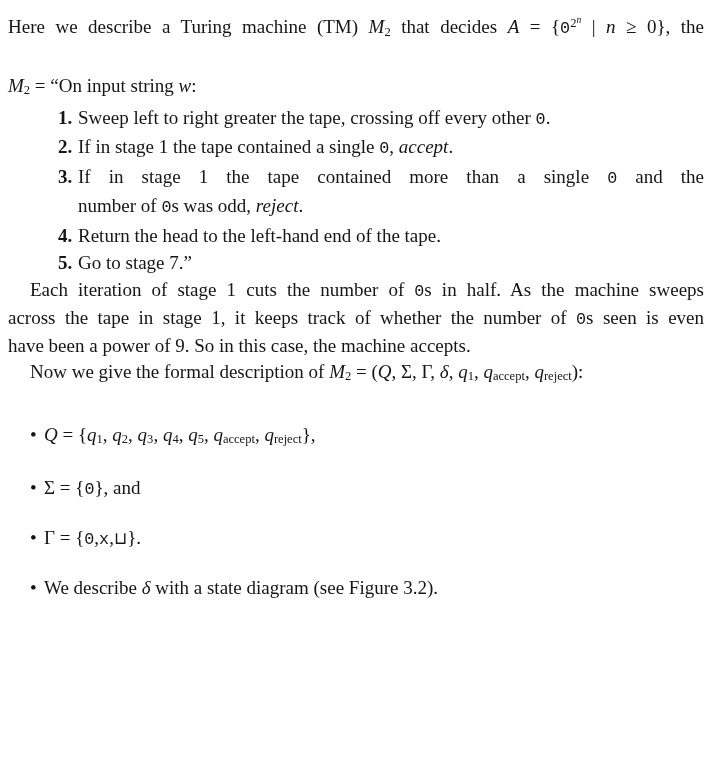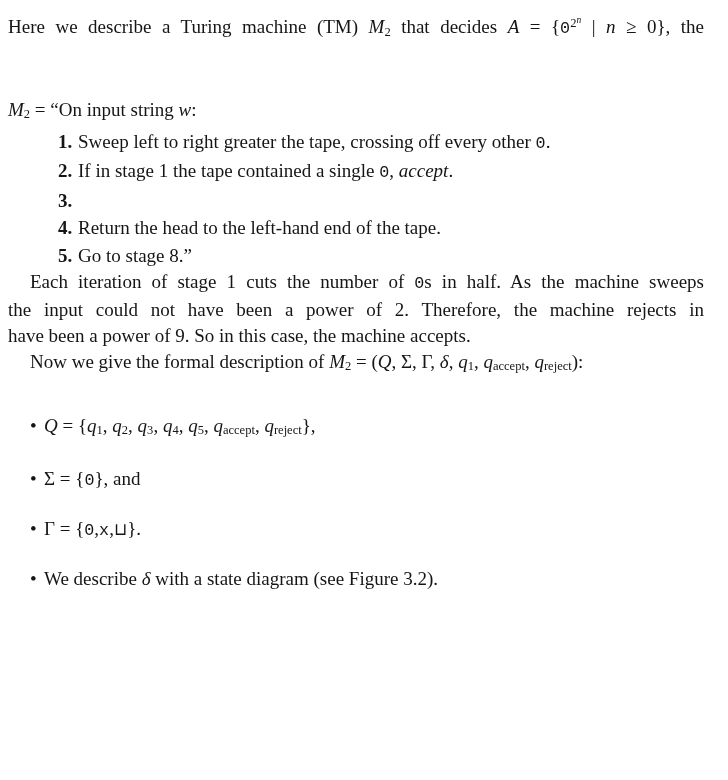--- a/index.html
+++ b/index.html
@@ -15,7 +15,7 @@
   .line:not(.j){white-space:nowrap}
   .indent .line:first-child{text-indent:22px}
 
-  .machine{margin-top:50px}
+  .machine{margin-top:26px}
   .m-header{white-space:nowrap}
   .stages{margin:0 0 0 50px;padding:0}
   .stage{display:flex;line-height:27.5px}

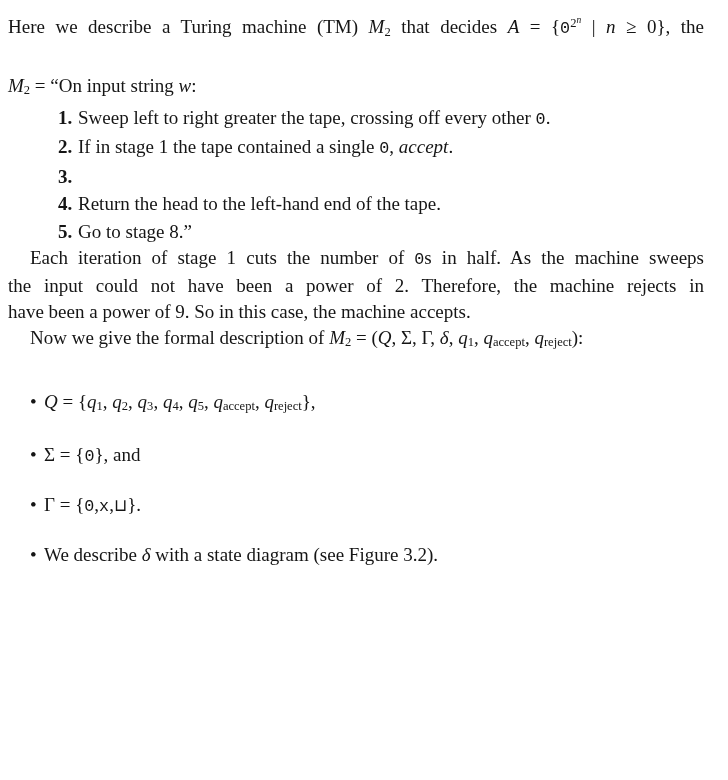--- a/index.html
+++ b/index.html
@@ -66,6 +66,7 @@
       <div class="stage">
         <span class="num">3.</span>
         <div class="stage-text">
+            <div class="line j"><span>If in stage 1 the tape contained more than a single </span><span class="r-tt">0</span><span> and the</span></div>
           </div>
       </div>
       <div class="stage">

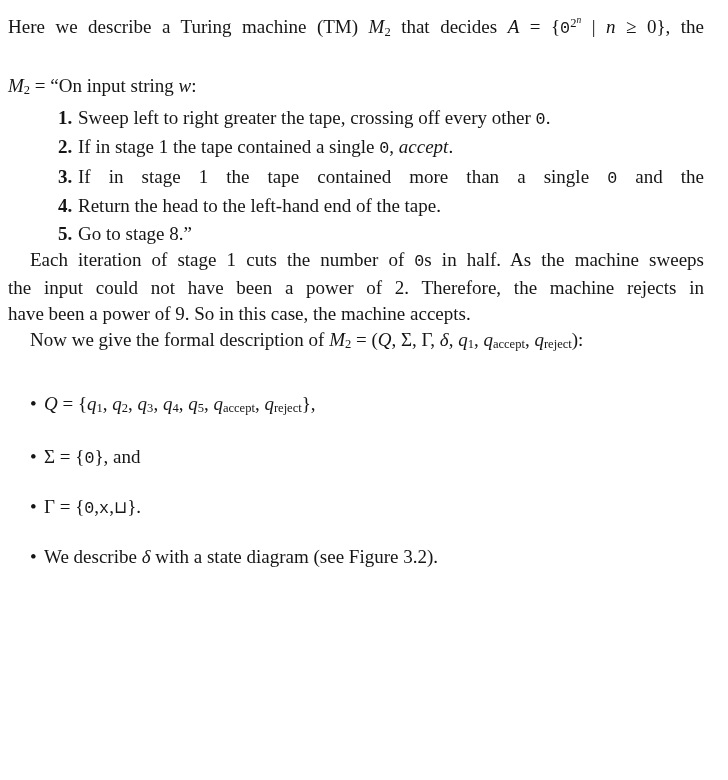--- a/index.html
+++ b/index.html
@@ -67,6 +67,7 @@
         <span class="num">3.</span>
         <div class="stage-text">
             <div class="line j"><span>If in stage 1 the tape contained more than a single </span><span class="r-tt">0</span><span> and the</span></div>
+            <div class="line"><span>number of </span><span class="r-tt">0</span><span>s was odd, </span><span class="r-i">reject</span><span>.</span></div>
           </div>
       </div>
       <div class="stage">

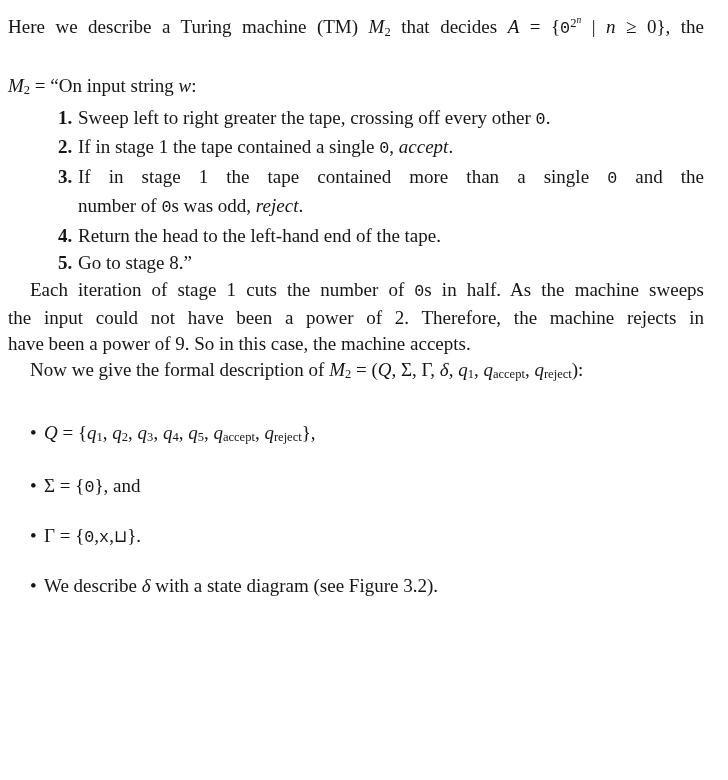--- a/index.html
+++ b/index.html
@@ -79,7 +79,7 @@
       <div class="stage">
         <span class="num">5.</span>
         <div class="stage-text">
-            <div class="line"><span>Go to stage 8.”</span></div>
+            <div class="line"><span>Go to stage 7.”</span></div>
           </div>
       </div>
     </div>

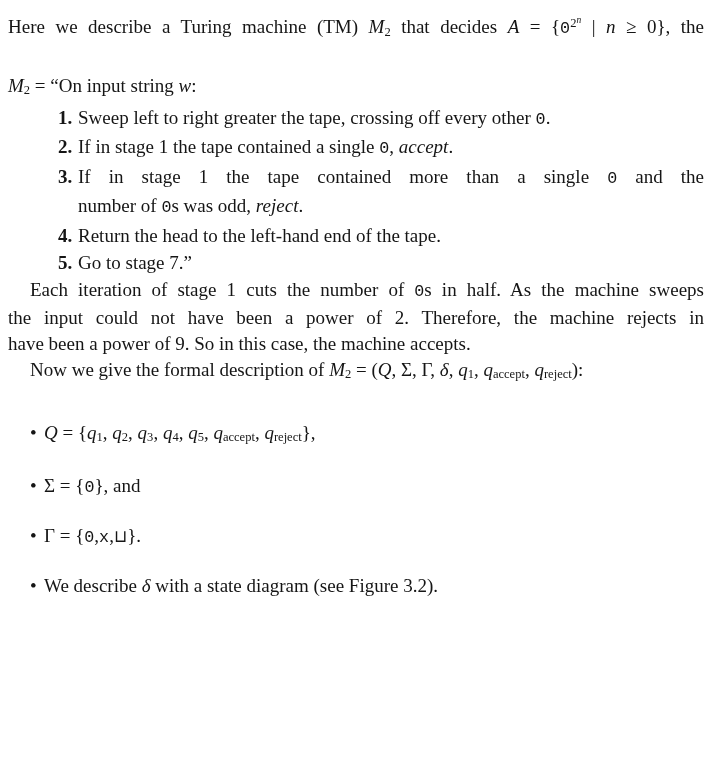--- a/index.html
+++ b/index.html
@@ -87,6 +87,7 @@
 
   <div class="para discussion indent">
       <div class="line j"><span>Each iteration of stage 1 cuts the number of </span><span class="r-tt">0</span><span>s in half. As the machine sweeps</span></div>
+      <div class="line j"><span>across the tape in stage 1, it keeps track of whether the number of </span><span class="r-tt">0</span><span>s seen is even</span></div>
       <div class="line j"><span>the input could not have been a power of 2. Therefore, the machine rejects in</span></div>
       <div class="line"><span>have been a power of 9. So in this case, the machine accepts.</span></div>
     </div>

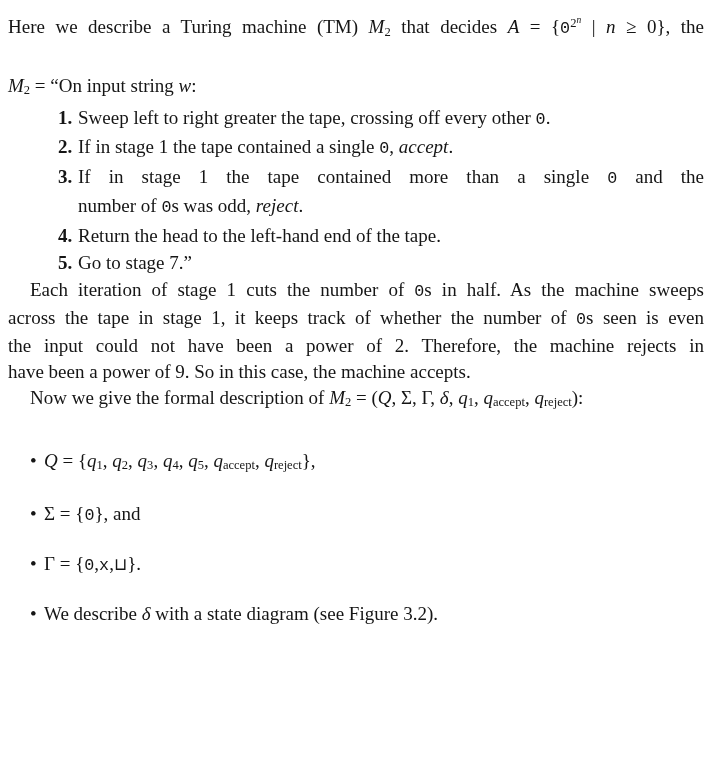--- a/index.html
+++ b/index.html
@@ -88,7 +88,6 @@
   <div class="para discussion indent">
       <div class="line j"><span>Each iteration of stage 1 cuts the number of </span><span class="r-tt">0</span><span>s in half. As the machine sweeps</span></div>
       <div class="line j"><span>across the tape in stage 1, it keeps track of whether the number of </span><span class="r-tt">0</span><span>s seen is even</span></div>
-      <div class="line j"><span>the input could not have been a power of 2. Therefore, the machine rejects in</span></div>
       <div class="line"><span>have been a power of 9. So in this case, the machine accepts.</span></div>
     </div>
 

